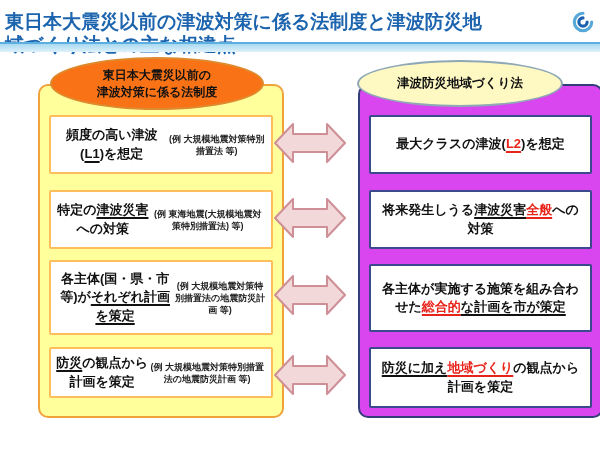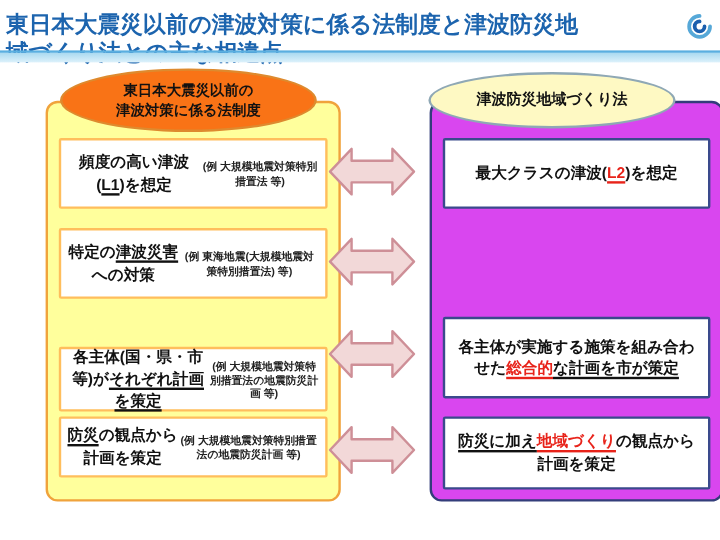--- a/index.html
+++ b/index.html
@@ -87,6 +87,9 @@
     <div class="box" style="top:29px;height:59px;">
       <div class="main"><span>最大クラスの津波(</span><span class="u r">L2</span><span>)を想定</span></div>
     </div>
+    <div class="box" style="top:104px;height:59px;">
+      <div class="main"><span>将来発生しうる</span><span class="u">津波災害</span><span class="u r">全般</span><span>への対策</span></div>
+    </div>
     <div class="box" style="top:178px;height:68px;">
       <div class="main"><span>各主体が実施する施策を組み合わせた</span><span class="u r">総合的</span><span class="u">な計画を市が策定</span></div>
     </div>

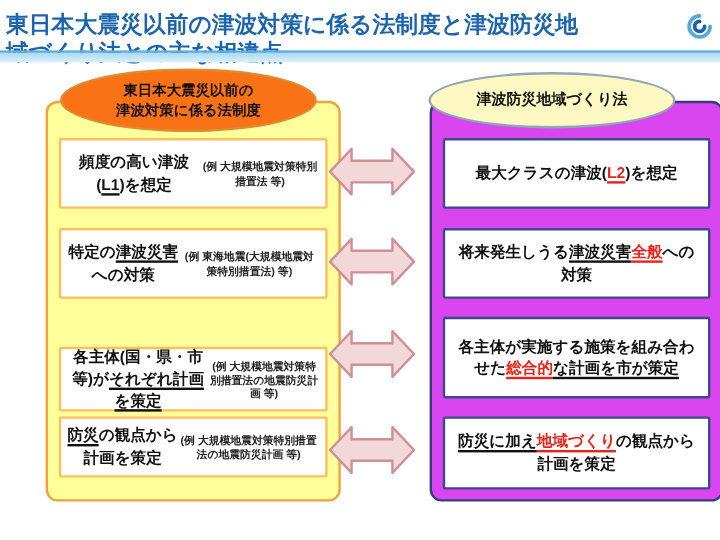--- a/index.html
+++ b/index.html
@@ -73,7 +73,7 @@
       <div class="main"><span>特定の</span><span class="u">津波災害</span><span>への対策</span></div>
       <div class="note">(例 東海地震(大規模地震対策特別措置法) 等)</div>
     </div>
-    <div class="box" style="top:174px;height:54px;margin-top:29px;">
+    <div class="box" style="top:174px;height:75px;">
       <div class="main"><span>各主体(国・県・市等)が</span><span class="u">それぞれ計画を策定</span></div>
       <div class="note">(例 大規模地震対策特別措置法の地震防災計画 等)</div>
     </div>

